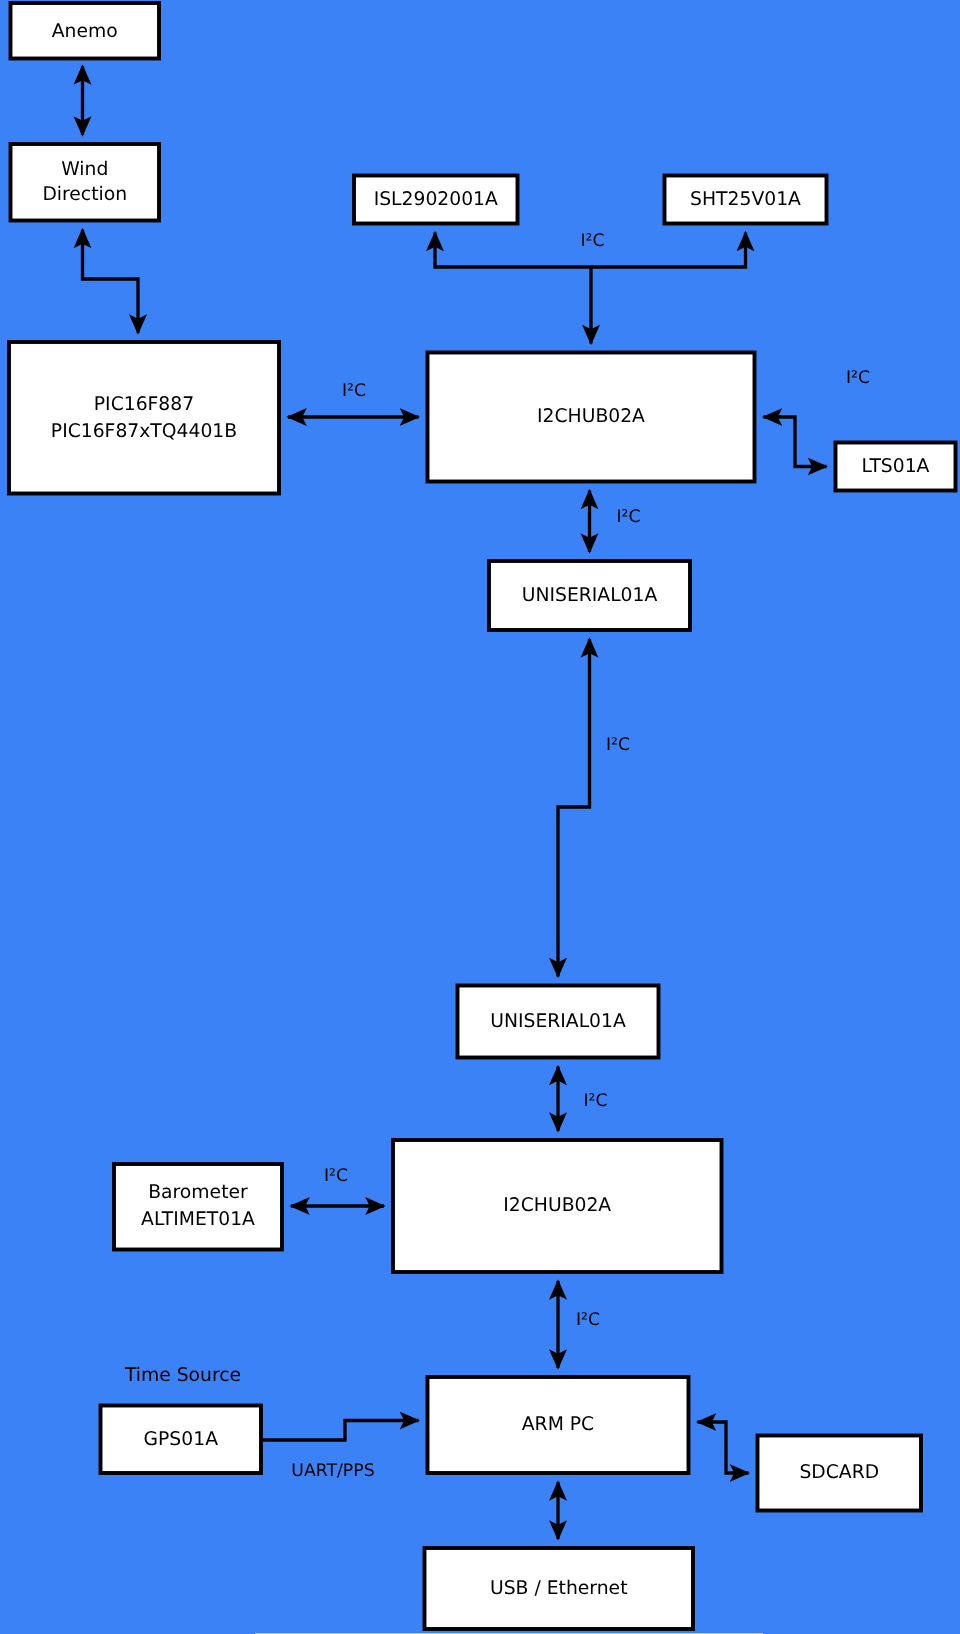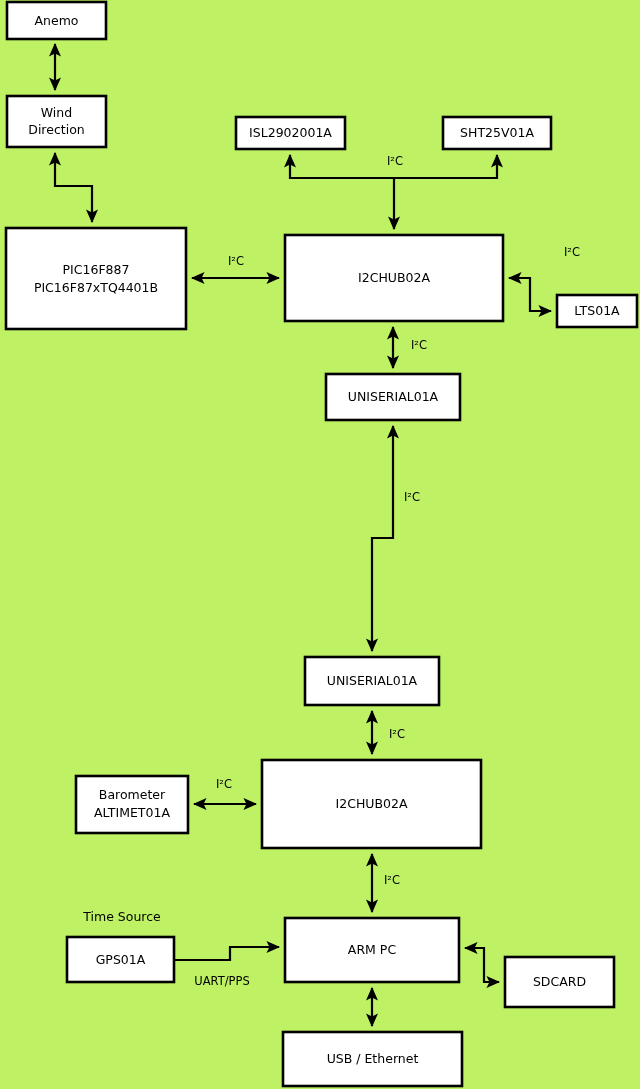--- a/index.html
+++ b/index.html
@@ -11,7 +11,7 @@
     position: relative;
     width: 640px;
     height: 1089px;
-    background: #bef264;
+    background: #3b82f6;
     font-family: "DejaVu Sans", sans-serif;
   }
   svg.canvas {

